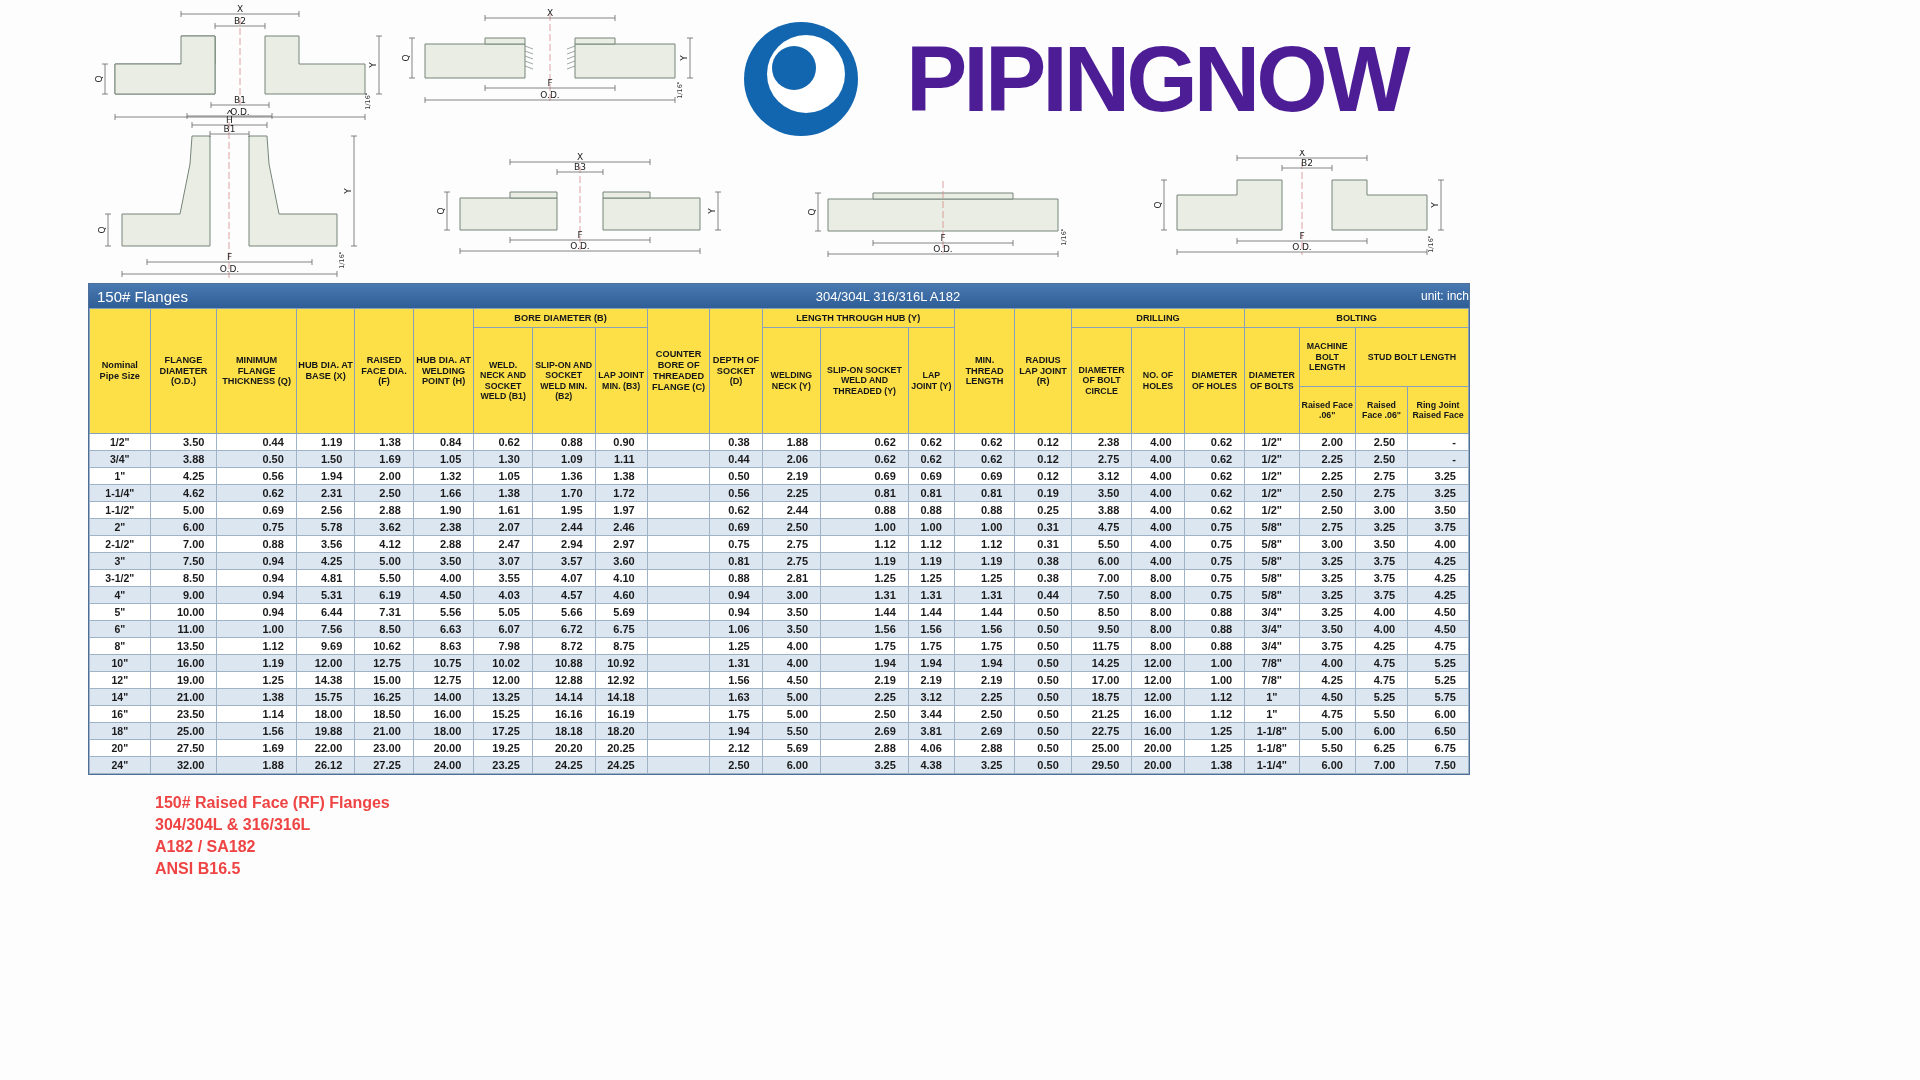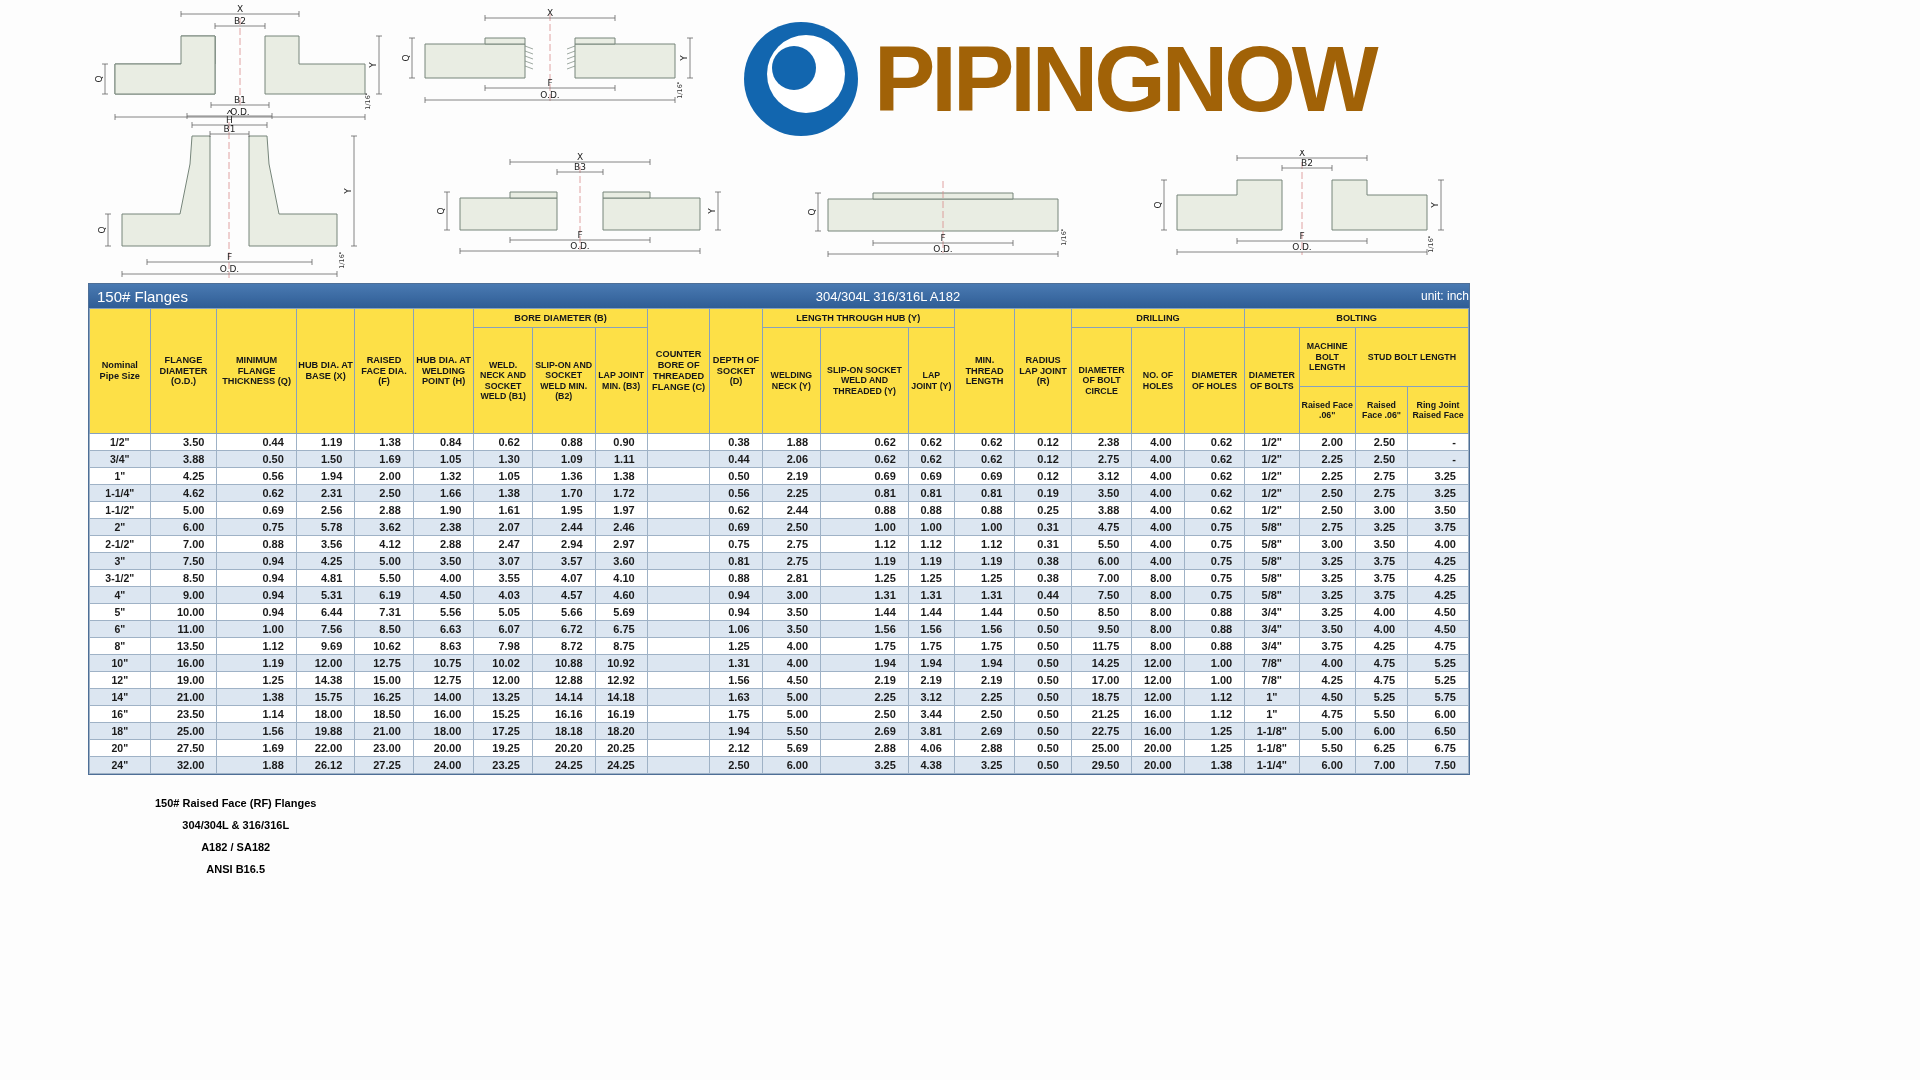--- a/index.html
+++ b/index.html
@@ -16,7 +16,7 @@
   text.nt{font-family:"DejaVu Sans",sans-serif;font-size:6.5px;fill:#333;}
 
   .logo{position:absolute;left:742px;top:20px;display:flex;align-items:center;gap:14px;}
-  .logo-text{font-size:92px;font-weight:bold;letter-spacing:-4px;color:#a16207;line-height:1;}
+  .logo-text{font-size:92px;font-weight:bold;letter-spacing:-4px;color:#4c1d95;line-height:1;margin-left:32px;}
 
   
   .tablewrap{position:absolute;left:88px;top:283px;width:1380px;border:1px solid #4e6f97;}

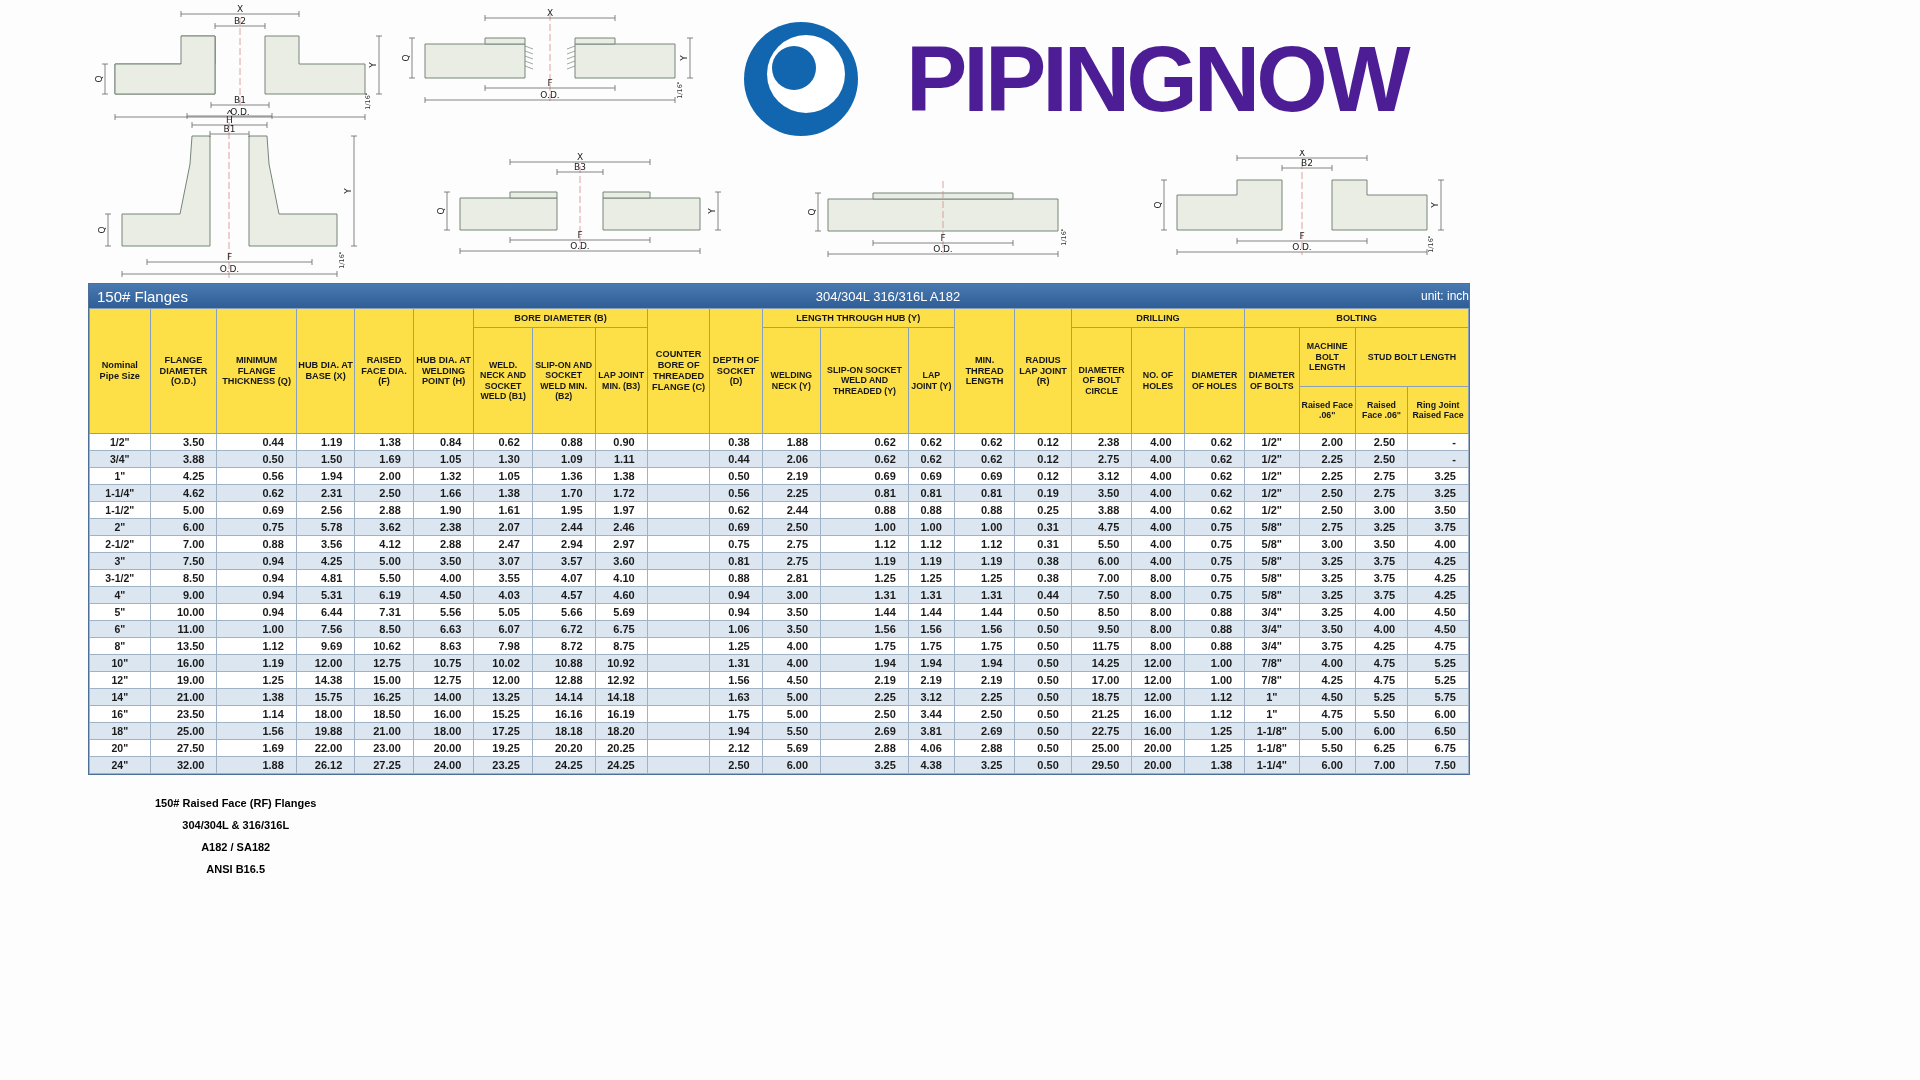--- a/index.html
+++ b/index.html
@@ -39,7 +39,7 @@
   table.t tr.alt td{background:#dce6f1;}
 
   
-  .footer{position:absolute;left:155px;top:792px;font-size:11px;font-weight:bold;color:#000000;line-height:22px;text-align:center;}
+  .footer{position:absolute;left:155px;top:792px;font-size:16px;font-weight:bold;color:#ef4444;line-height:22px;}
 </style>
 </head>
 <body>

